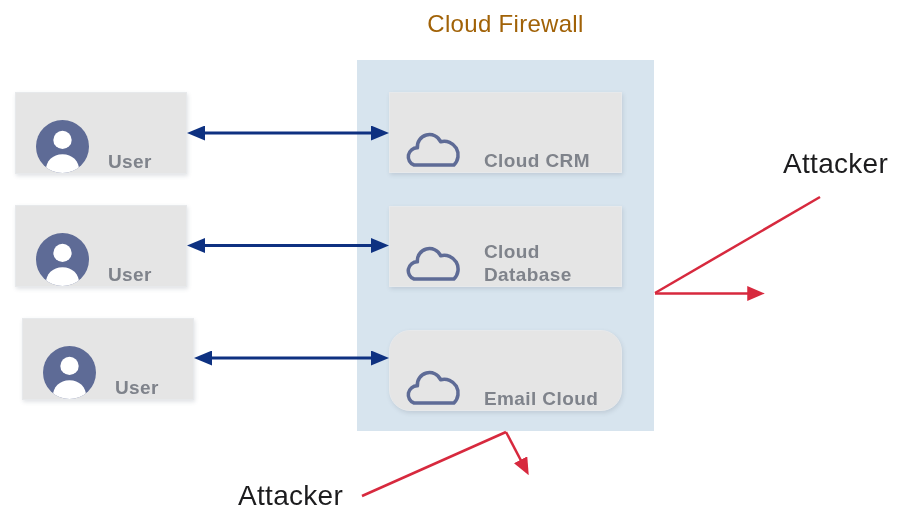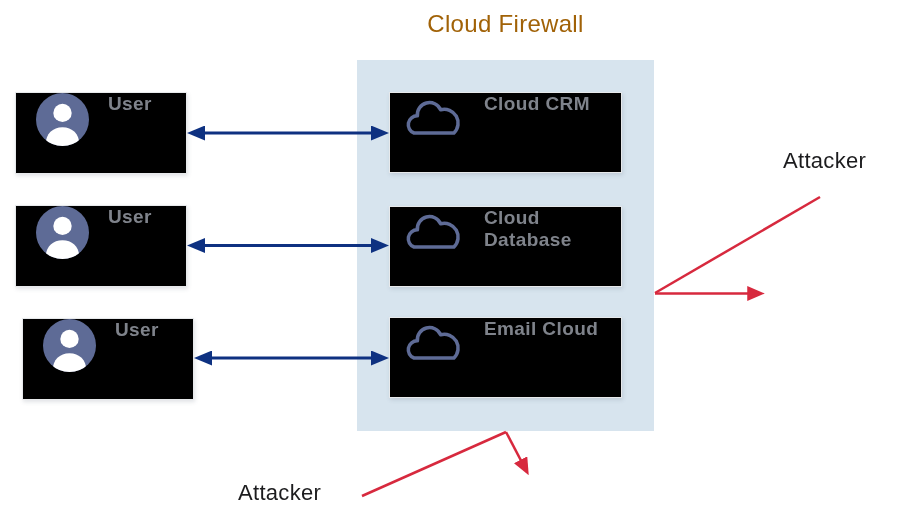--- a/index.html
+++ b/index.html
@@ -33,11 +33,11 @@
   }
   .card {
     position: absolute;
-    background: #000000;
+    background: #e5e5e5;
     border: 1px solid #e7e9eb;
     box-shadow: 1px 2px 4px rgba(90,100,115,0.18);
     display: flex;
-    align-items: flex-start;
+    align-items: flex-end;
   }
   .user-card { width: 172px; height: 82px; padding-left: 20px; }
   .user-card-1 { left: 15px; top: 92px; }

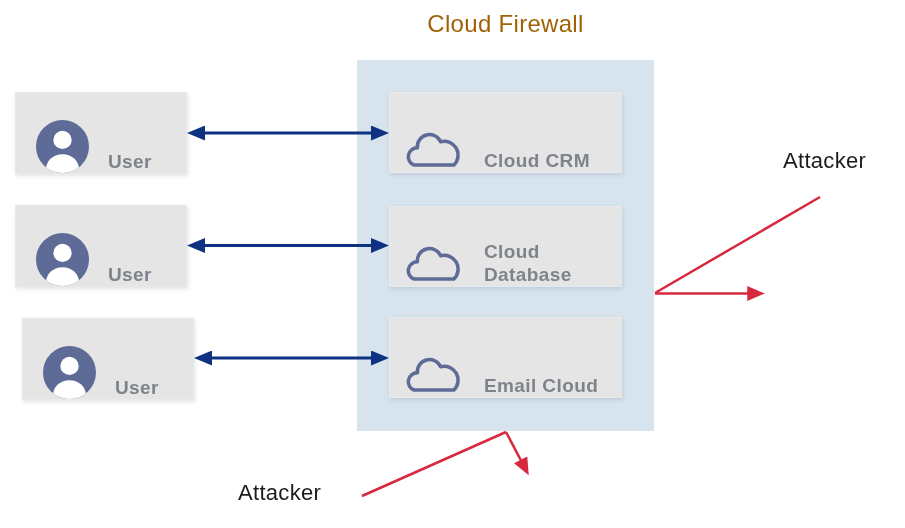--- a/index.html
+++ b/index.html
@@ -67,7 +67,7 @@
   }
   .attacker-label {
     position: absolute;
-    font-size: 22px;
+    font-size: 28px;
     font-weight: 400;
     color: #1c1c1e;
     letter-spacing: 0.3px;

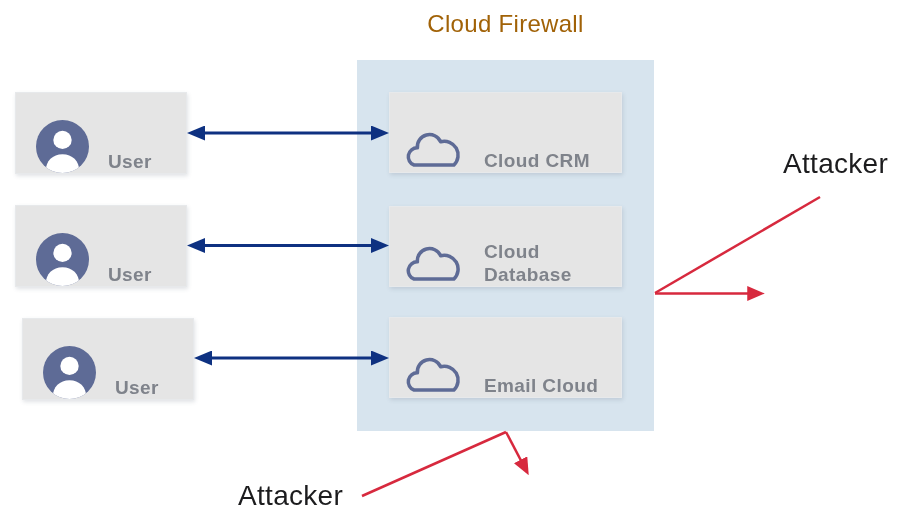--- a/index.html
+++ b/index.html
@@ -46,7 +46,7 @@
   .service-card { left: 389px; width: 233px; height: 81px; padding-left: 13px; }
   .service-card-1 { top: 92px; }
   .service-card-2 { top: 206px; }
-  .service-card-3 { top: 317px; }
+  .service-card-3 { top: 330px; border-radius: 21px; }
   .avatar-wrap { width: 53px; height: 53px; flex: 0 0 auto; }
   .cloud-wrap { width: 62px; height: 45px; flex: 0 0 auto; margin-top: 2px; }
   .entity-label {

